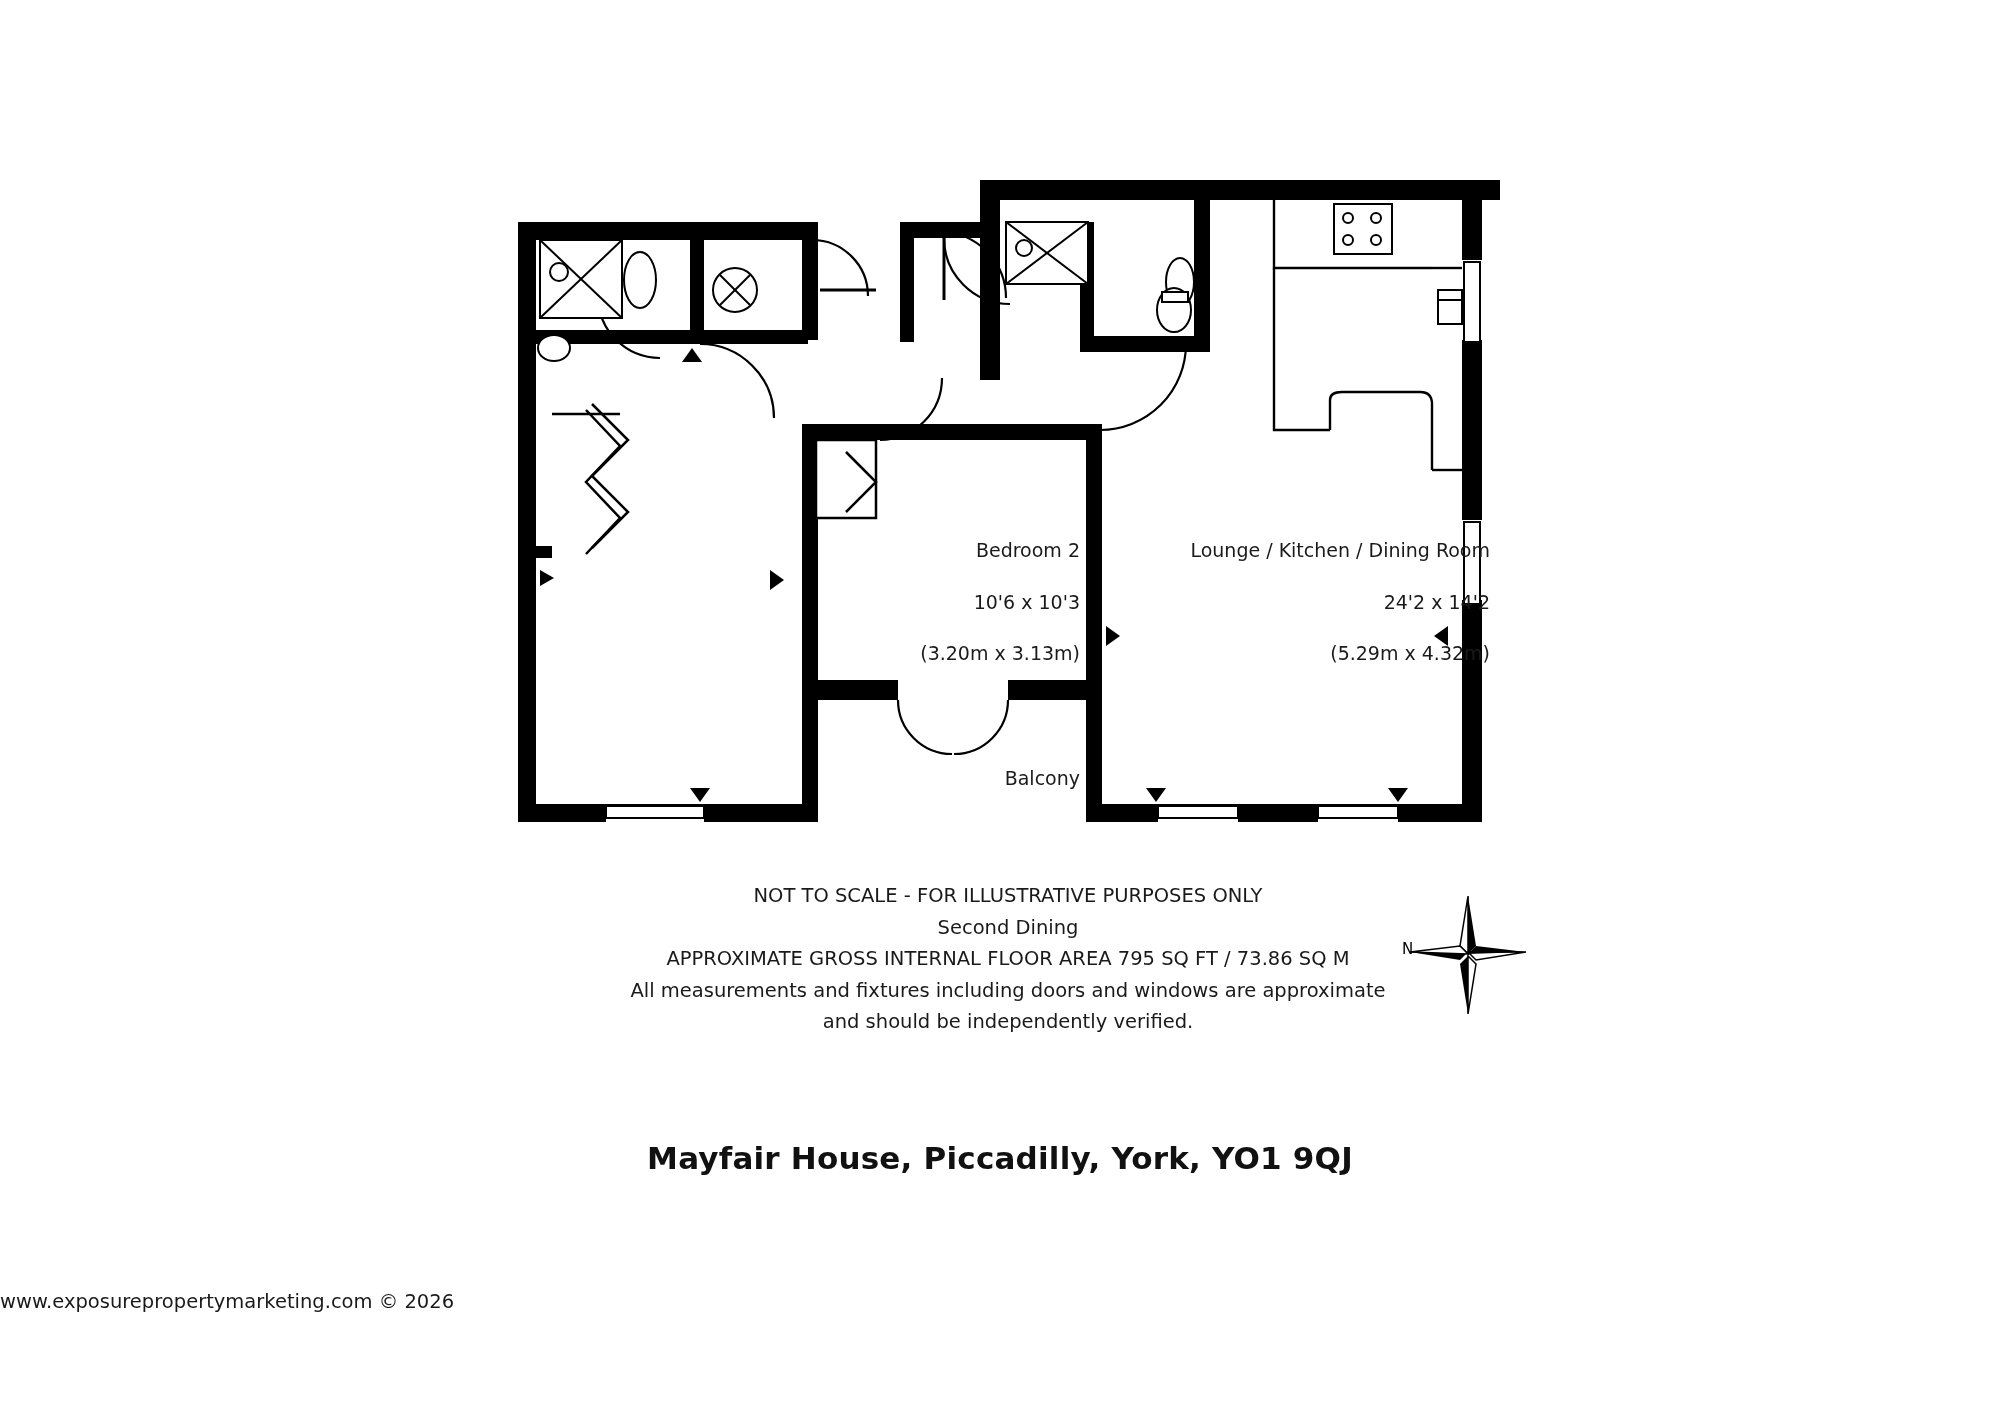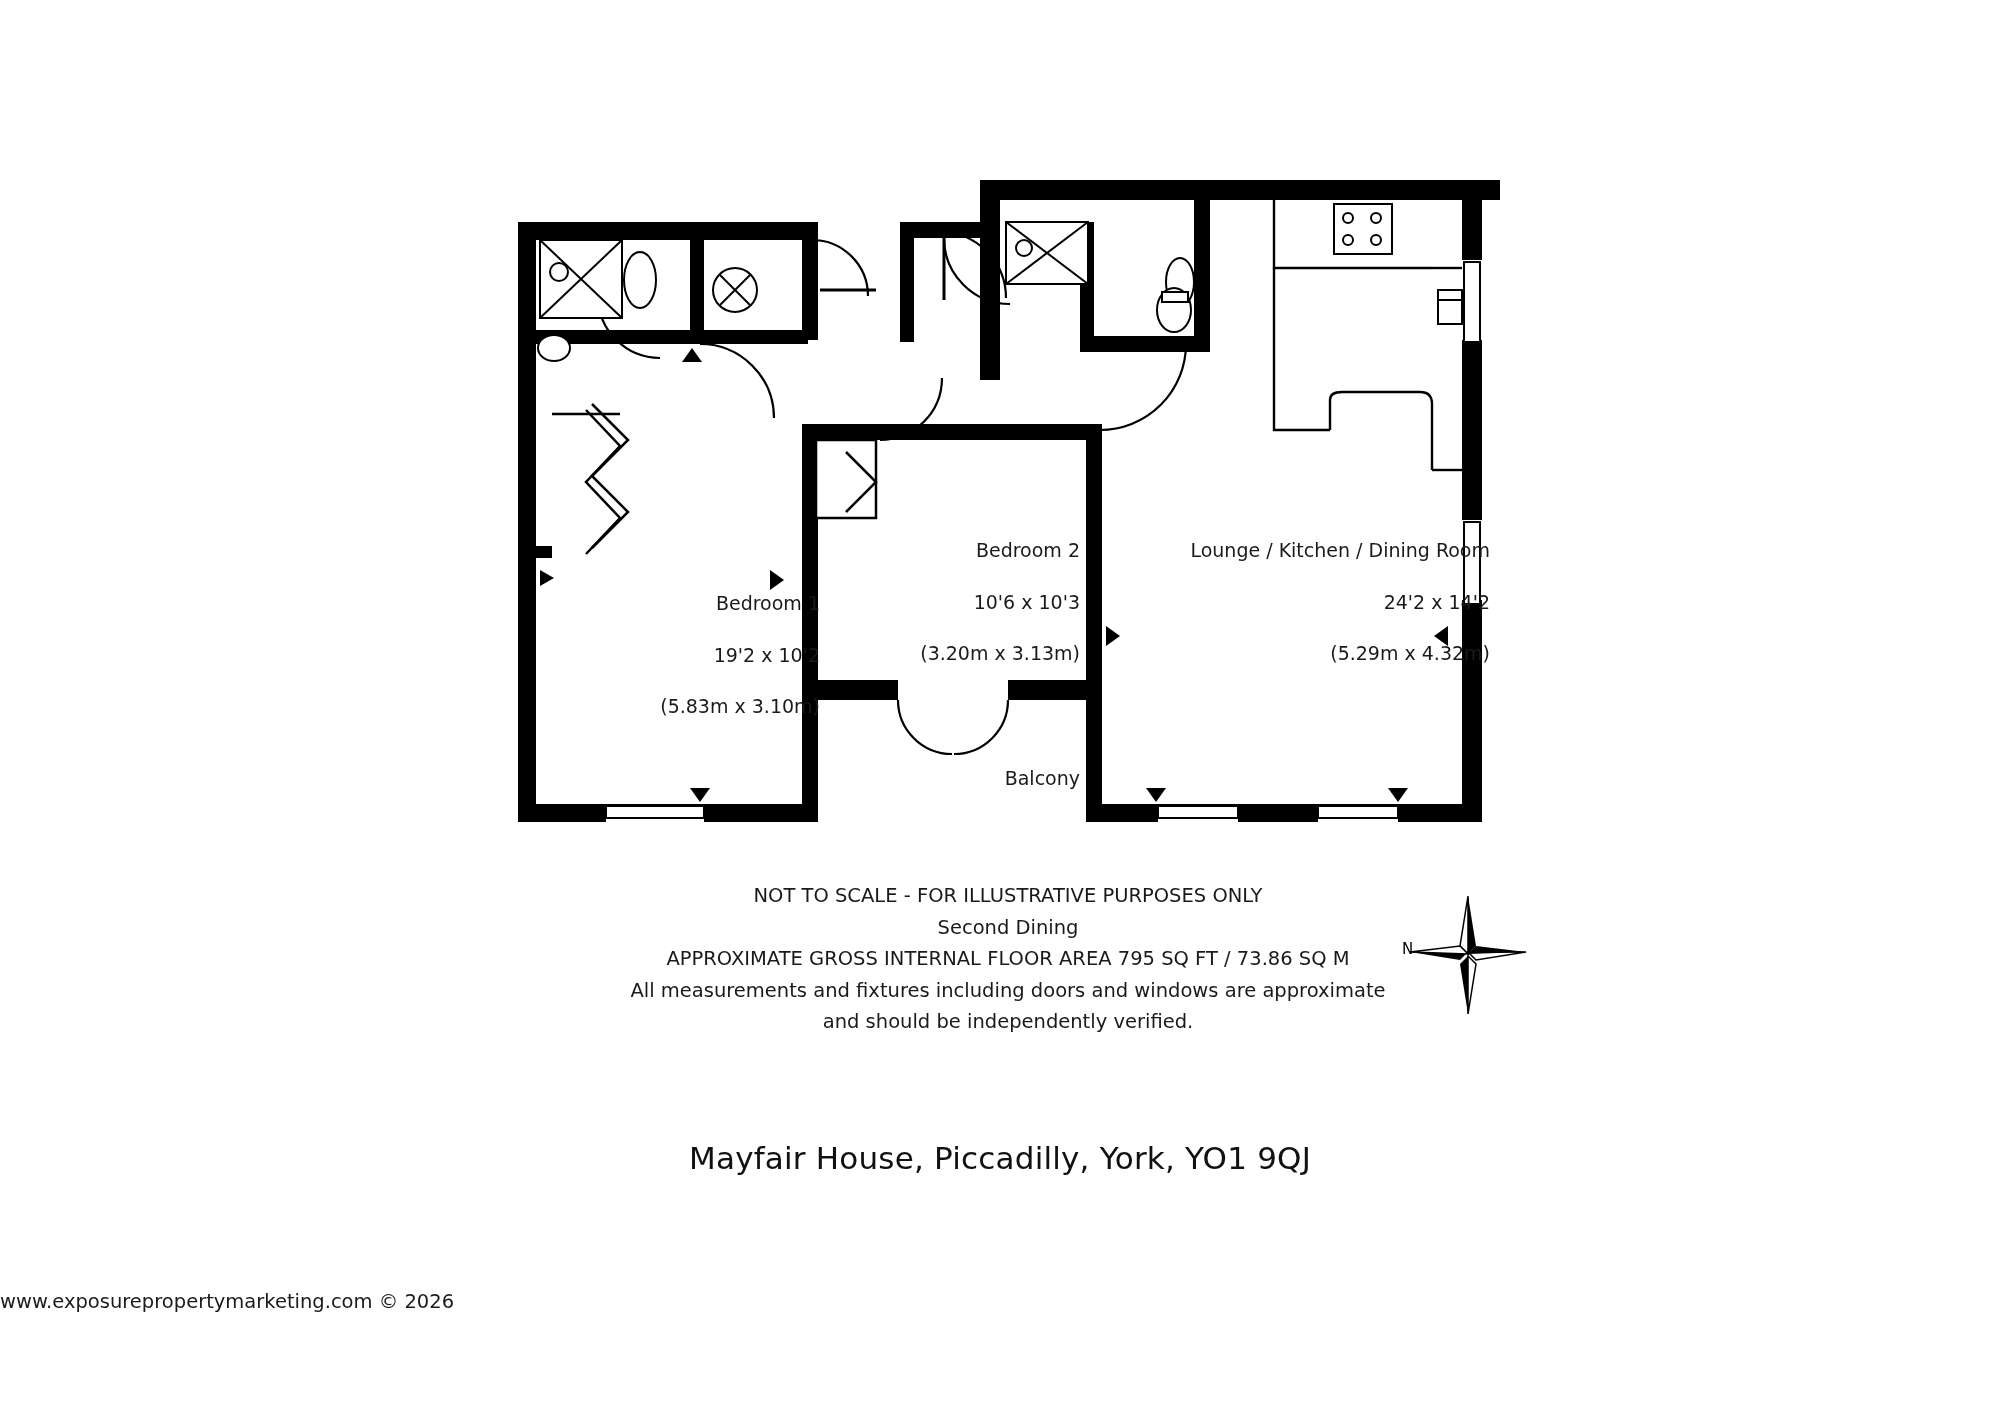--- a/index.html
+++ b/index.html
@@ -277,11 +277,6 @@
     </svg>
   </div>
 
-  <div class="room-label" style="left:560px; top:590px; width:260px;">
-    <span class="name">Bedroom 1</span>
-    <span class="dim">19'2 x 10'2</span>
-    <span class="dim">(5.83m x 3.10m)</span>
-  </div>
 
   <div class="room-label" style="left:830px; top:537px; width:250px;">
     <span class="name">Bedroom 2</span>

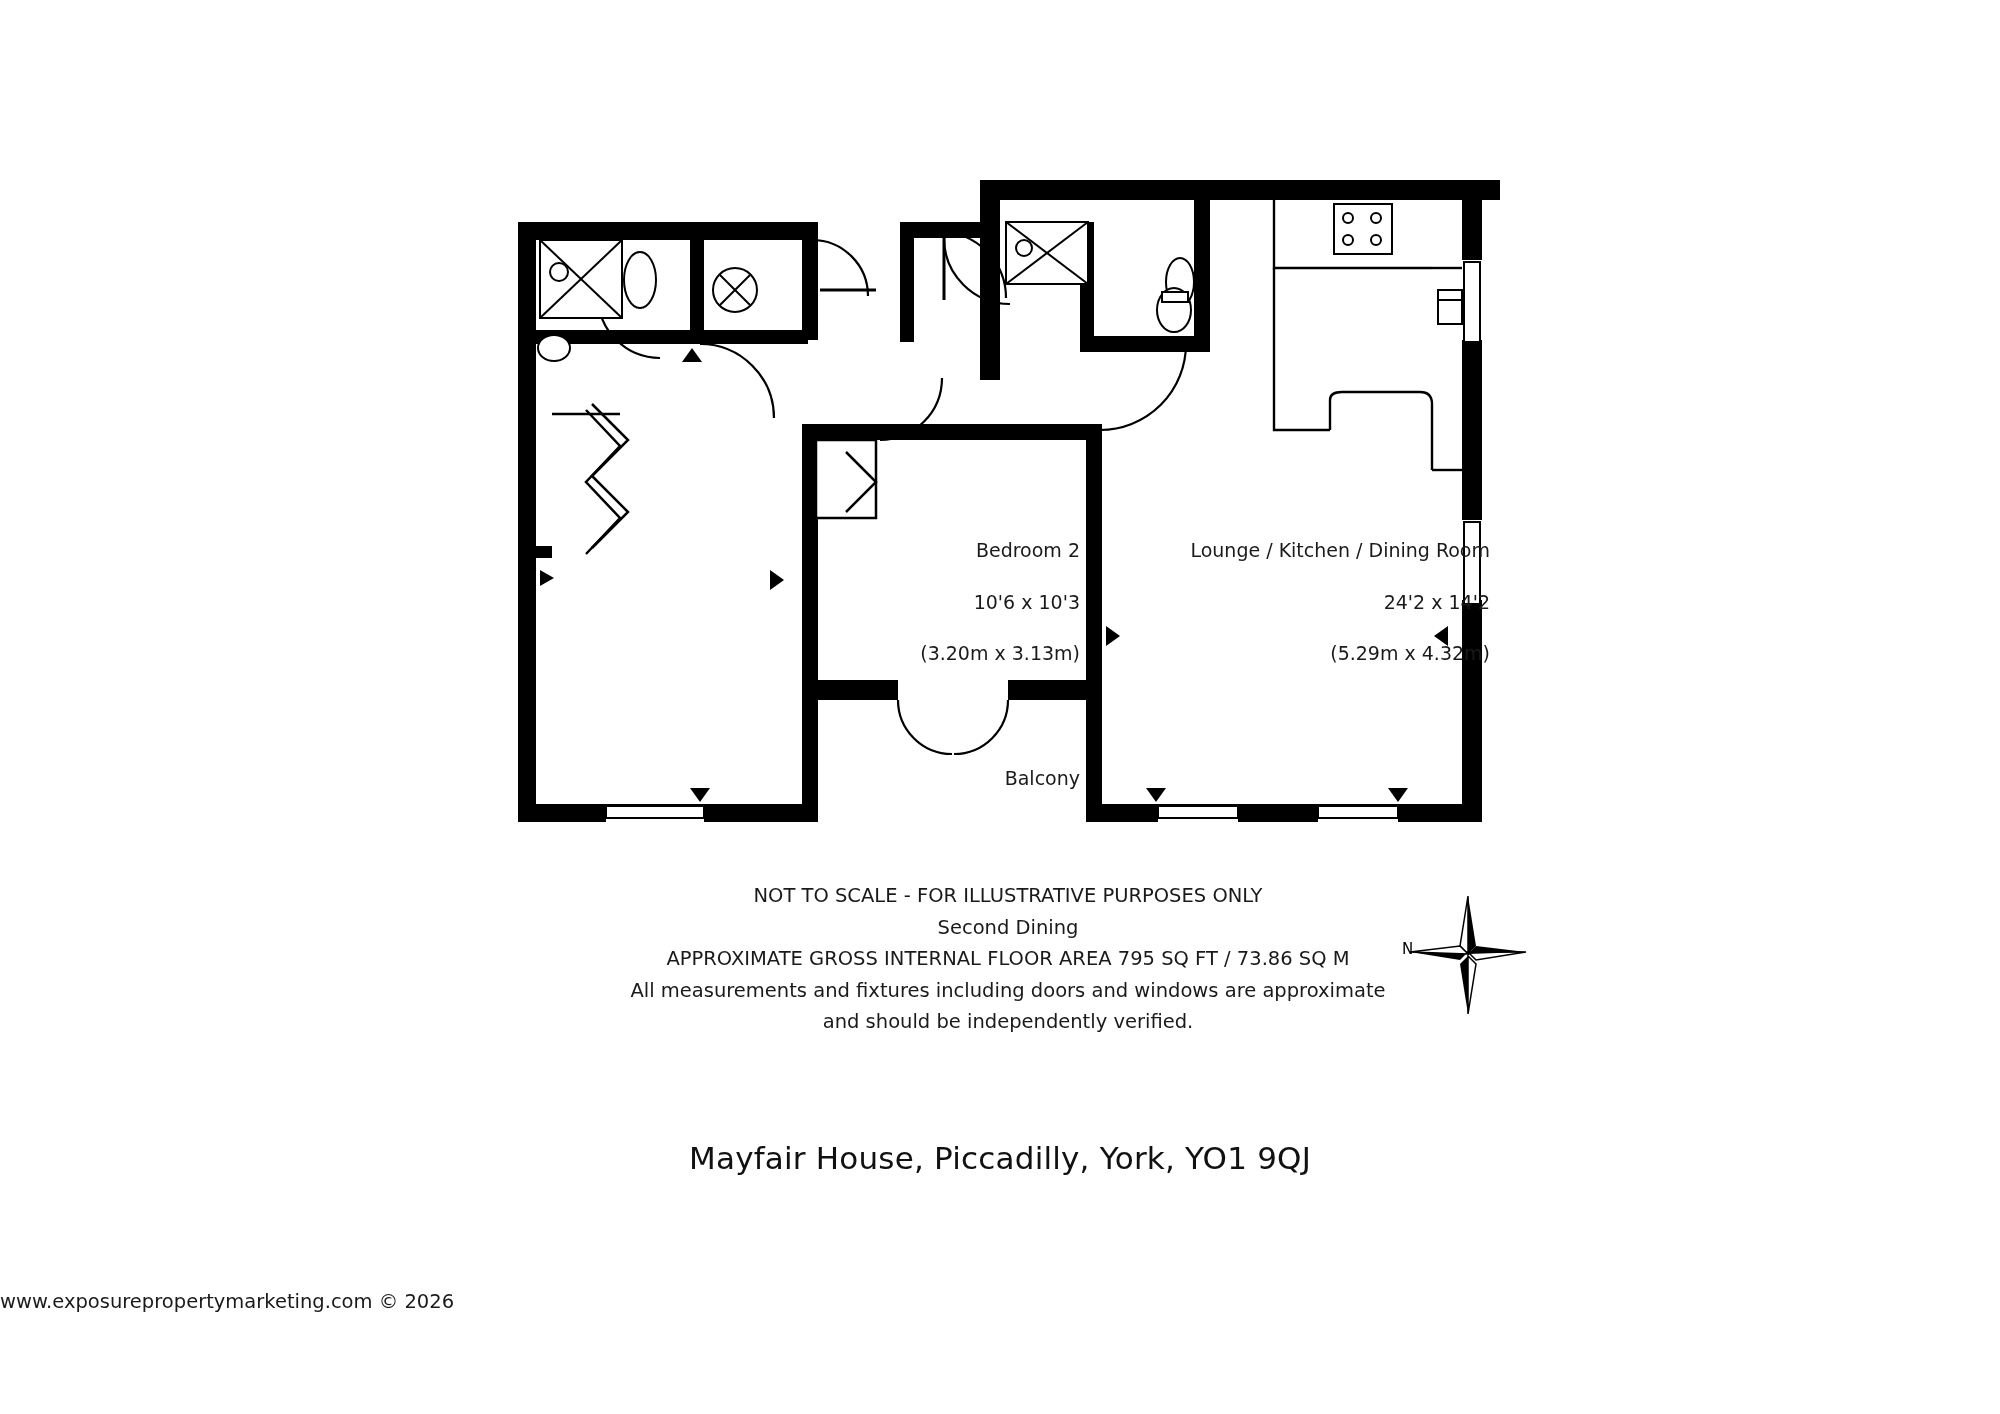--- a/index.html
+++ b/index.html
@@ -76,7 +76,7 @@
     width: 2000px;
     text-align: center;
     font-size: 31px;
-    font-weight: 400;
+    font-weight: 700;
     color: #111111;
     letter-spacing: 0.2px;
   }

